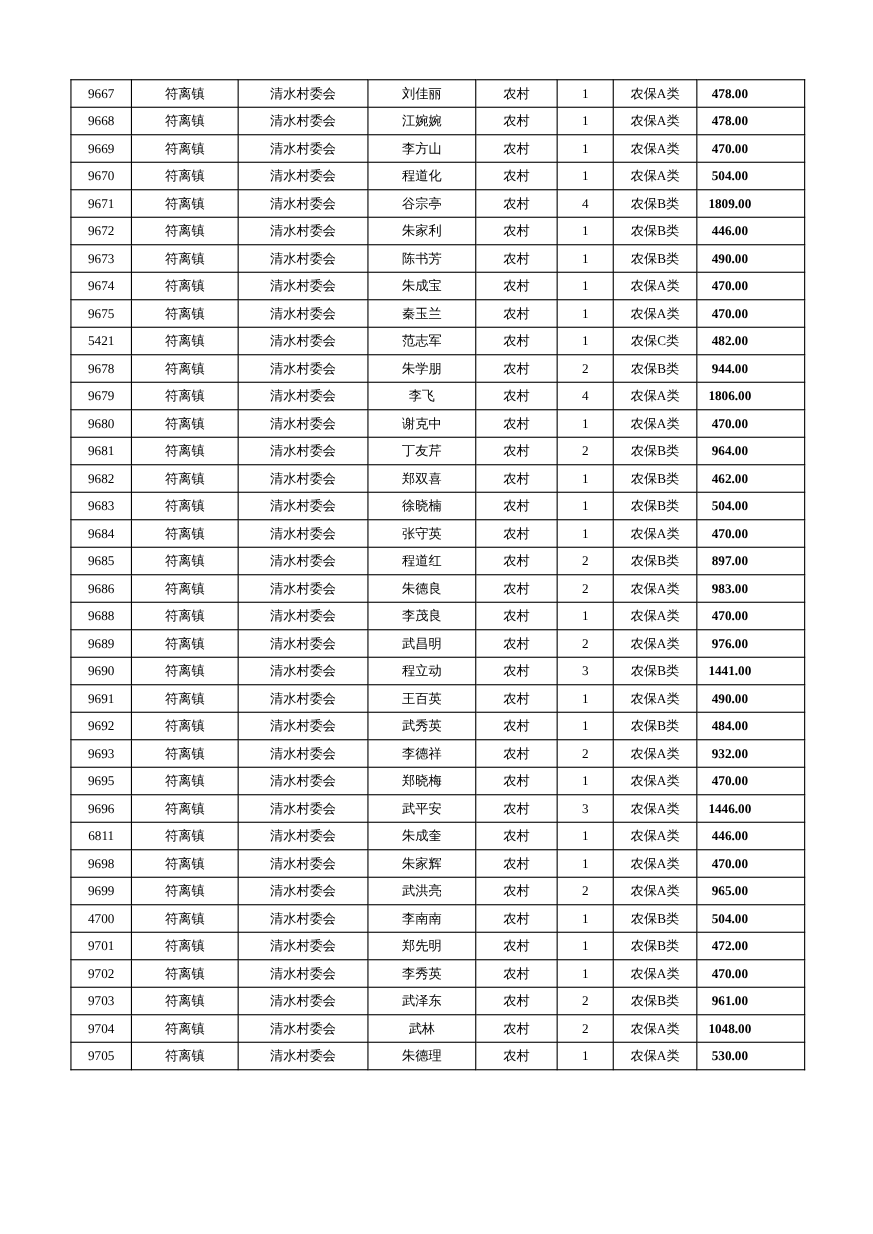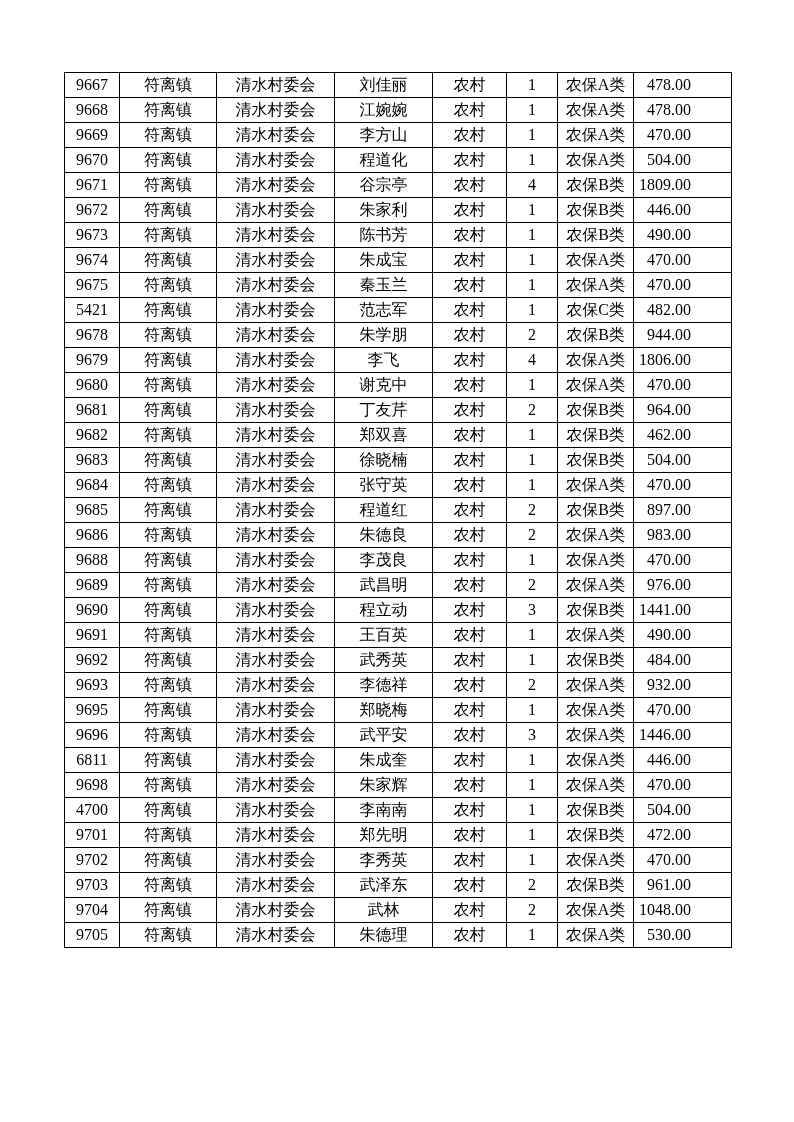--- a/index.html
+++ b/index.html
@@ -26,7 +26,7 @@
     top: 72px;
     border-collapse: collapse;
     table-layout: fixed;
-    font-size: 16px;
+    font-size: 12px;
   }
   table.grid td {
     border: 1px solid #000000;

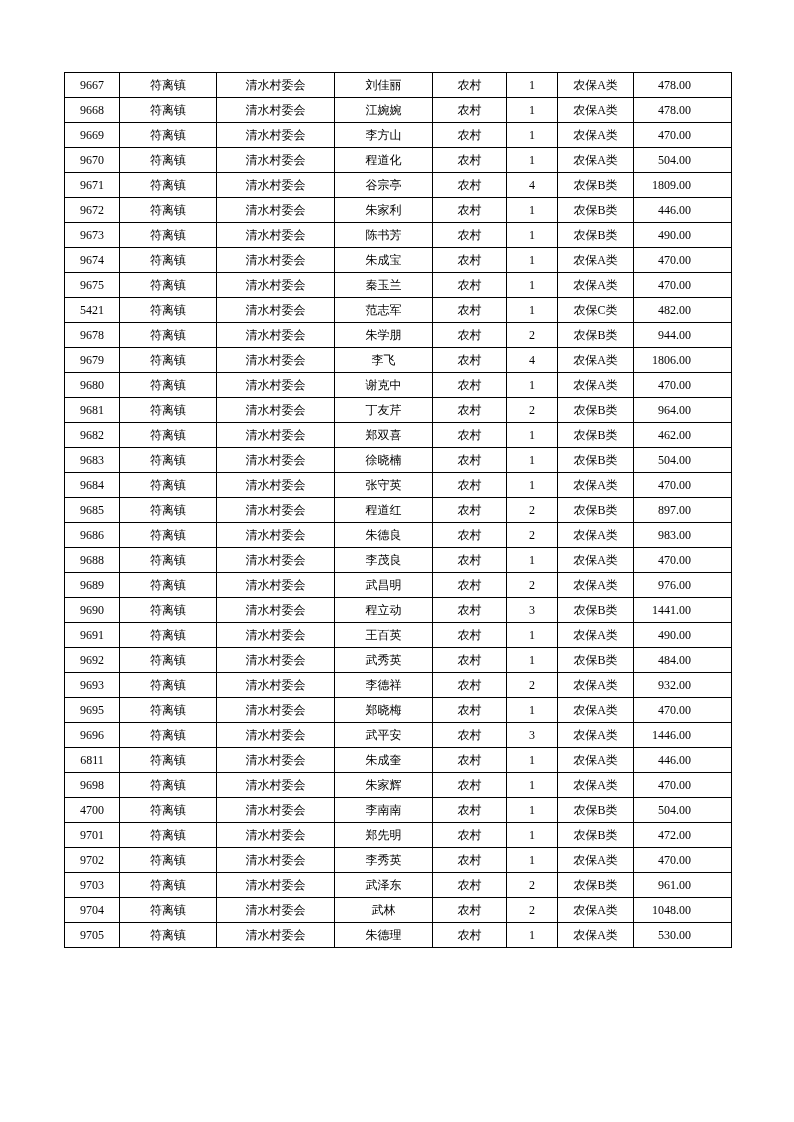--- a/index.html
+++ b/index.html
@@ -39,8 +39,8 @@
     line-height: 24px;
   }
   table.grid td.col-amount {
-    text-align: right;
     padding-right: 40px;
+    font-weight: bold;
   }
   
   col.c-id       { width: 55px; }

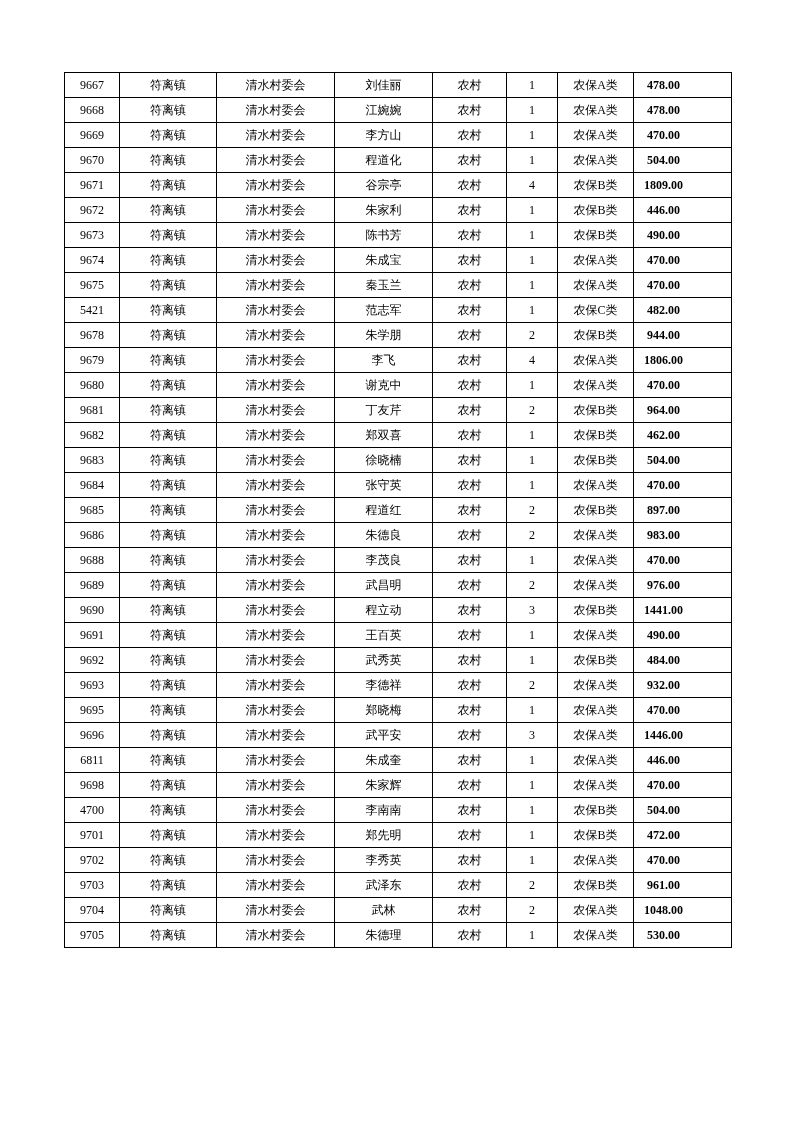--- a/index.html
+++ b/index.html
@@ -359,6 +359,16 @@
           <td class="col-amount">470.00</td>
         </tr>
         <tr>
+          <td class="col-id">9699</td>
+          <td class="col-town">符离镇</td>
+          <td class="col-village">清水村委会</td>
+          <td class="col-name">武洪亮</td>
+          <td class="col-type">农村</td>
+          <td class="col-count">2</td>
+          <td class="col-category">农保A类</td>
+          <td class="col-amount">965.00</td>
+        </tr>
+        <tr>
           <td class="col-id">4700</td>
           <td class="col-town">符离镇</td>
           <td class="col-village">清水村委会</td>

